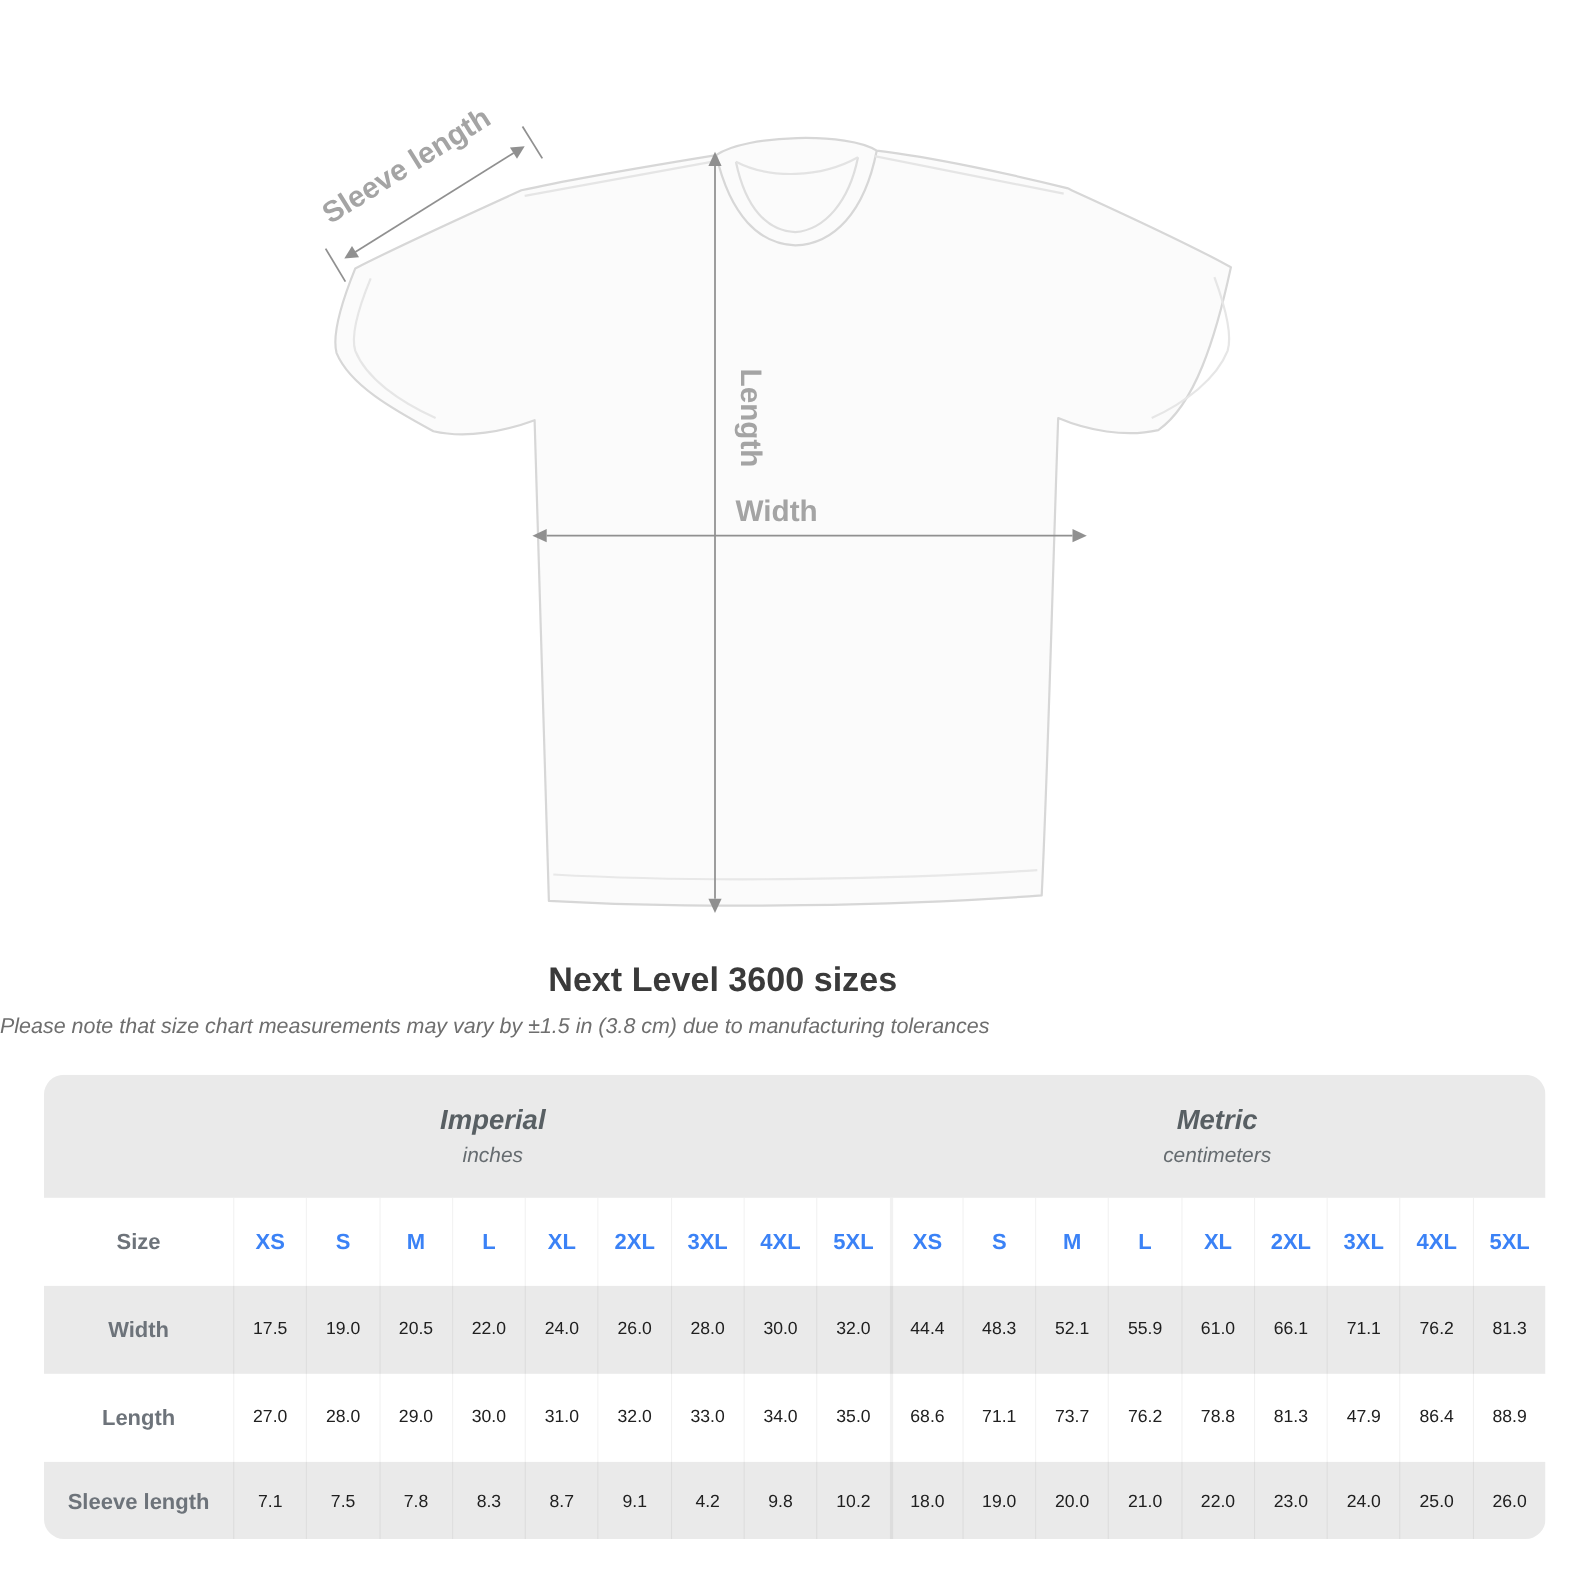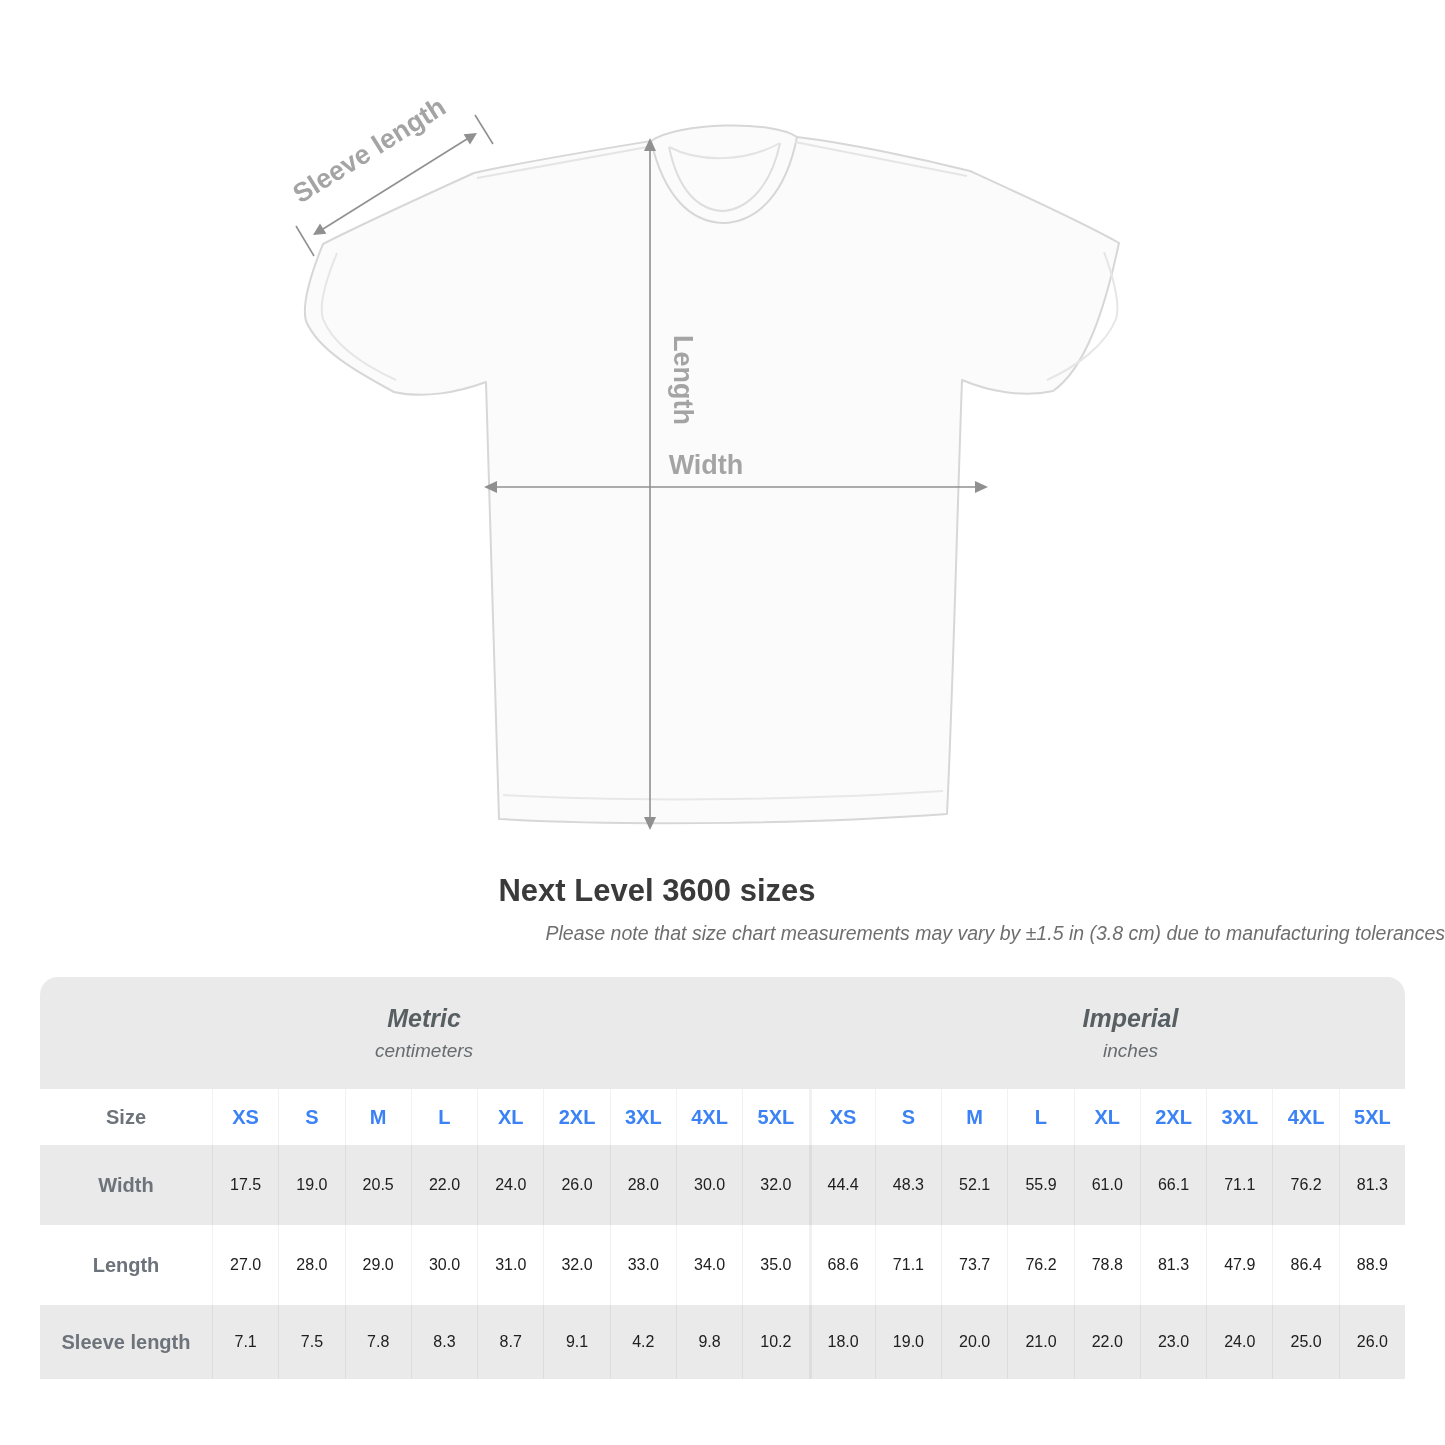--- a/index.html
+++ b/index.html
@@ -18,7 +18,7 @@
     font-size:31px; font-weight:bold; color:#3a3a3a; line-height:38px;
   }
   .chart-subtitle {
-    position:absolute; left:0; top:918px; width:1445px; text-align:right;
+    position:absolute; left:0; top:918px; width:1445px; text-align:left;
     font-size:19.5px; font-style:italic; color:#6e6e6e; line-height:30px;
   }
 

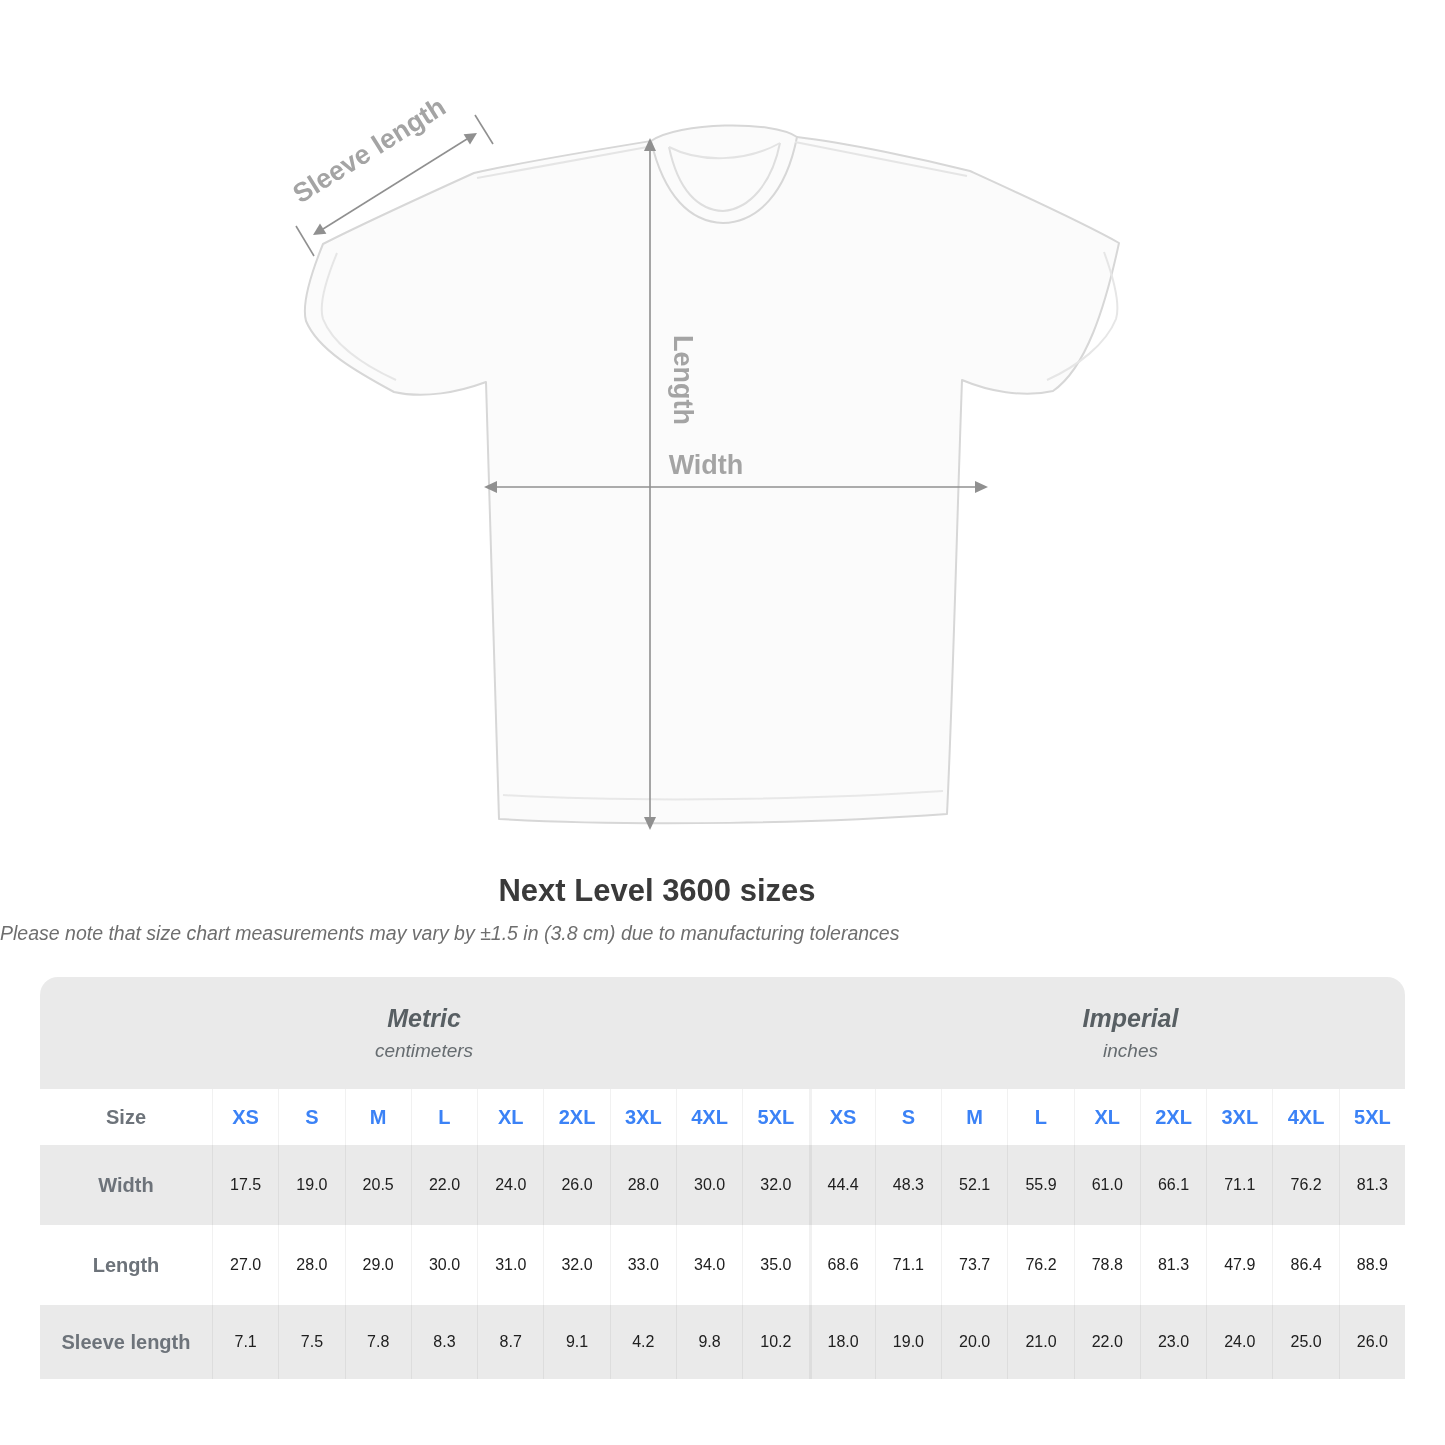--- a/index.html
+++ b/index.html
@@ -120,13 +120,13 @@
 
   <div class="size-table">
     <div class="unit-header">
+      <div class="unit-group imperial">
+        <div class="group-name">Imperial</div>
+        <div class="group-unit">inches</div>
+      </div>
       <div class="unit-group metric">
         <div class="group-name">Metric</div>
         <div class="group-unit">centimeters</div>
-      </div>
-      <div class="unit-group imperial">
-        <div class="group-name">Imperial</div>
-        <div class="group-unit">inches</div>
       </div>
     </div>
     <div id="table-body">

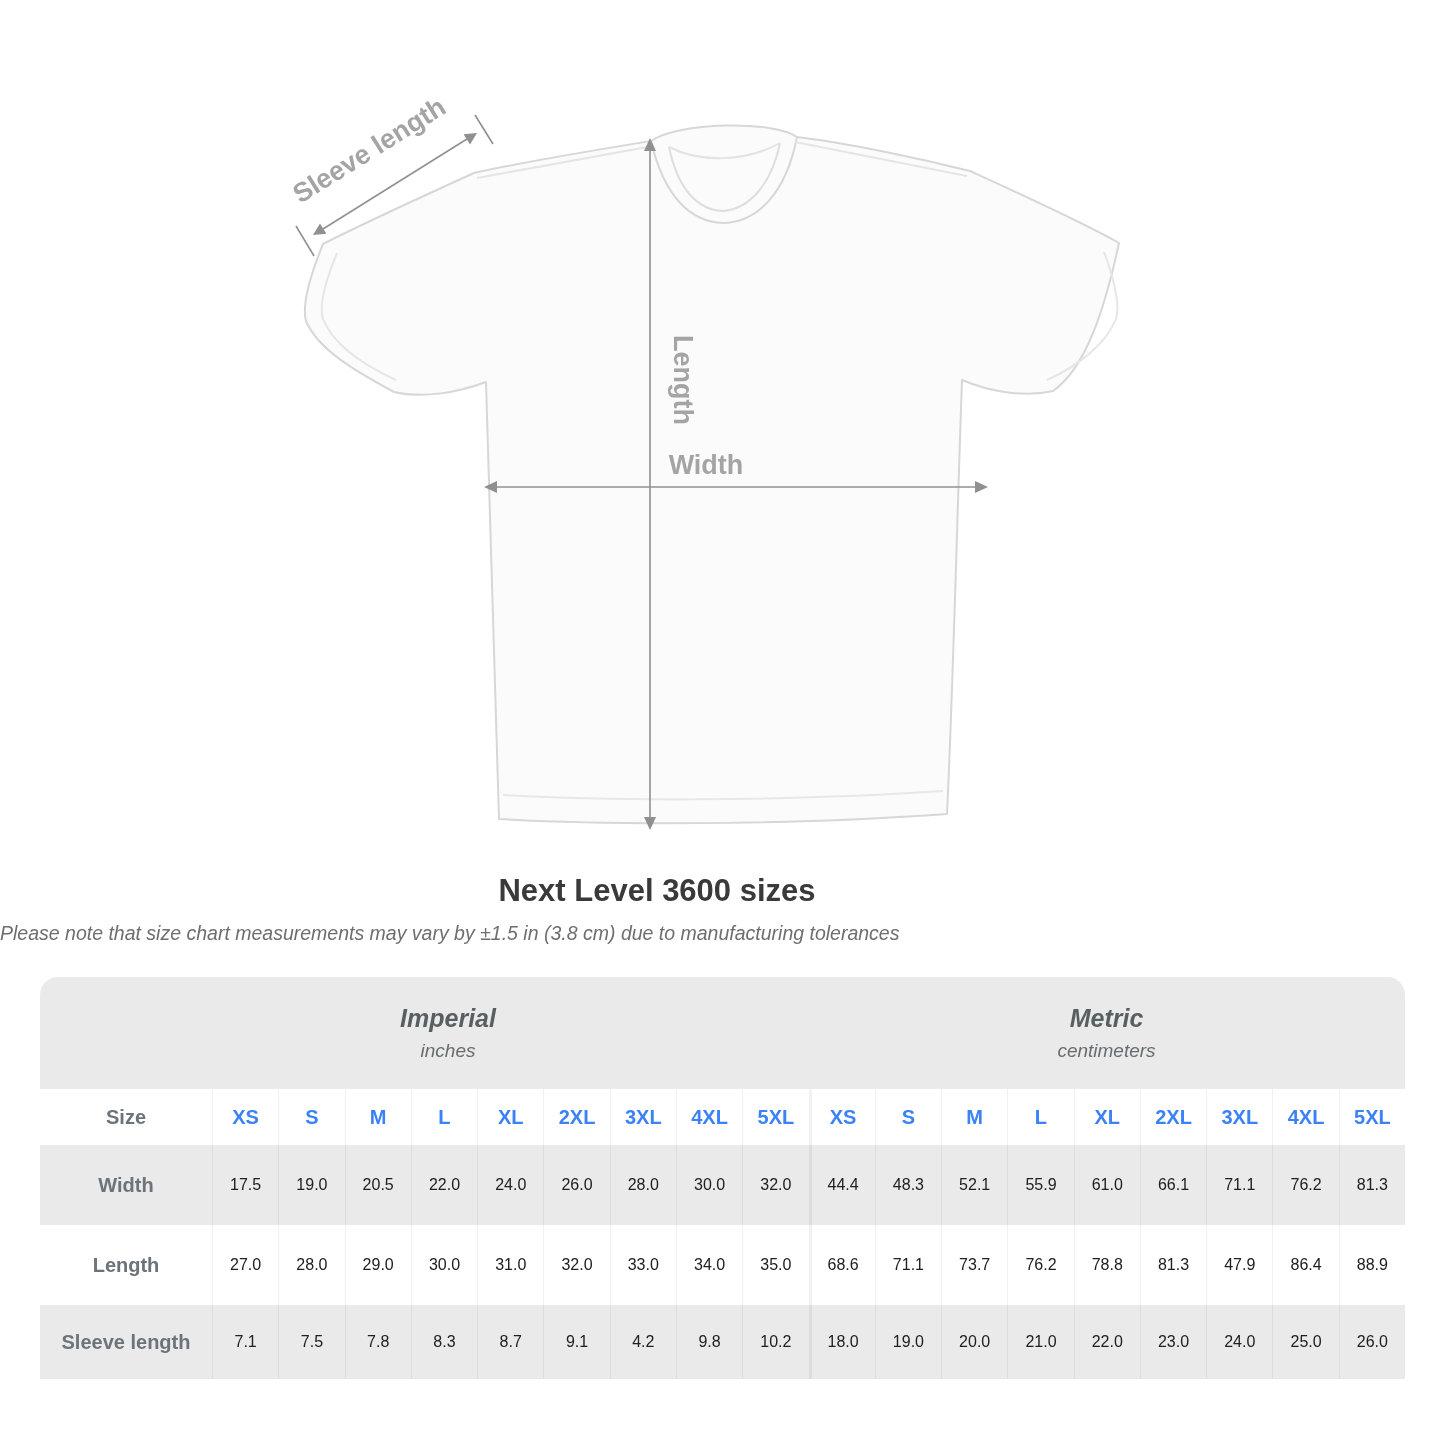--- a/index.html
+++ b/index.html
@@ -39,7 +39,7 @@
   .trow { display:grid; grid-template-columns:172px repeat(18, 1fr); }
   .trow.gray  { background:#eaeaea; }
   .trow.white { background:#ffffff; }
-  .r-size   { height:56px; }
+  .r-size   { height:80px; }
   .r-width  { height:80px; }
   .r-length { height:80px; }
   .r-sleeve { height:74px; }

